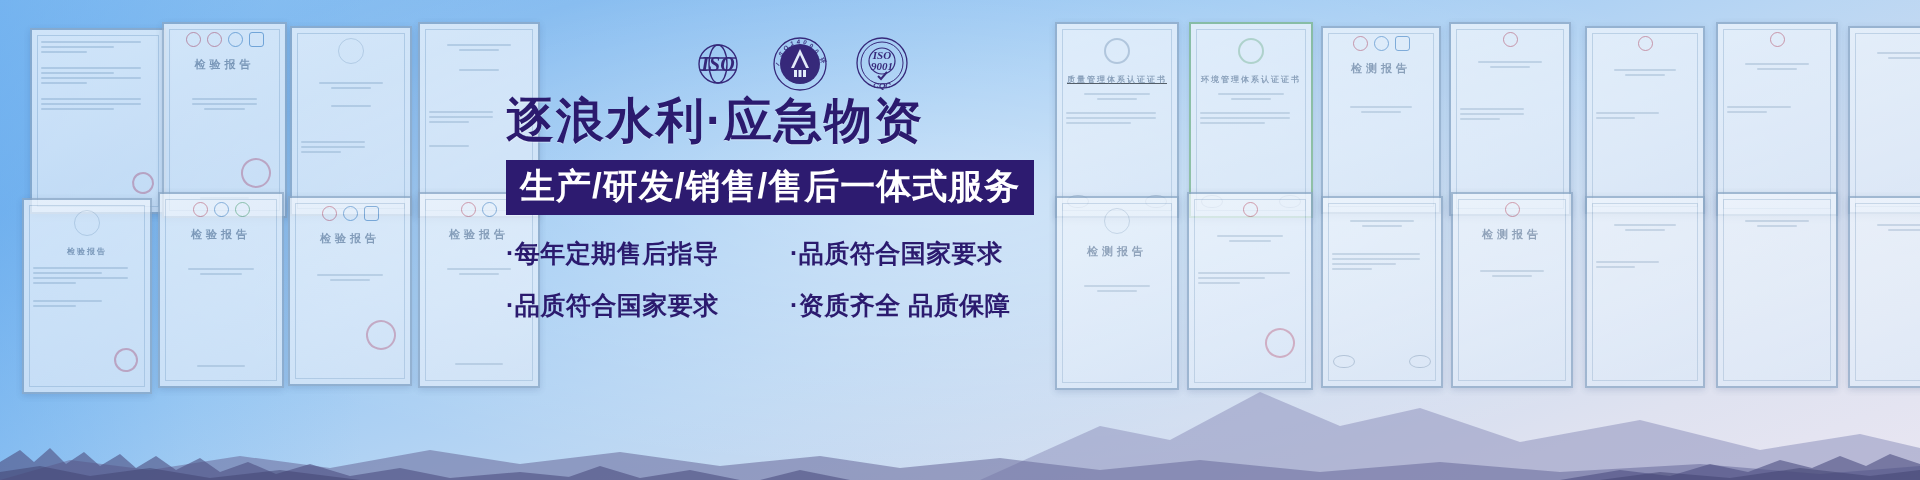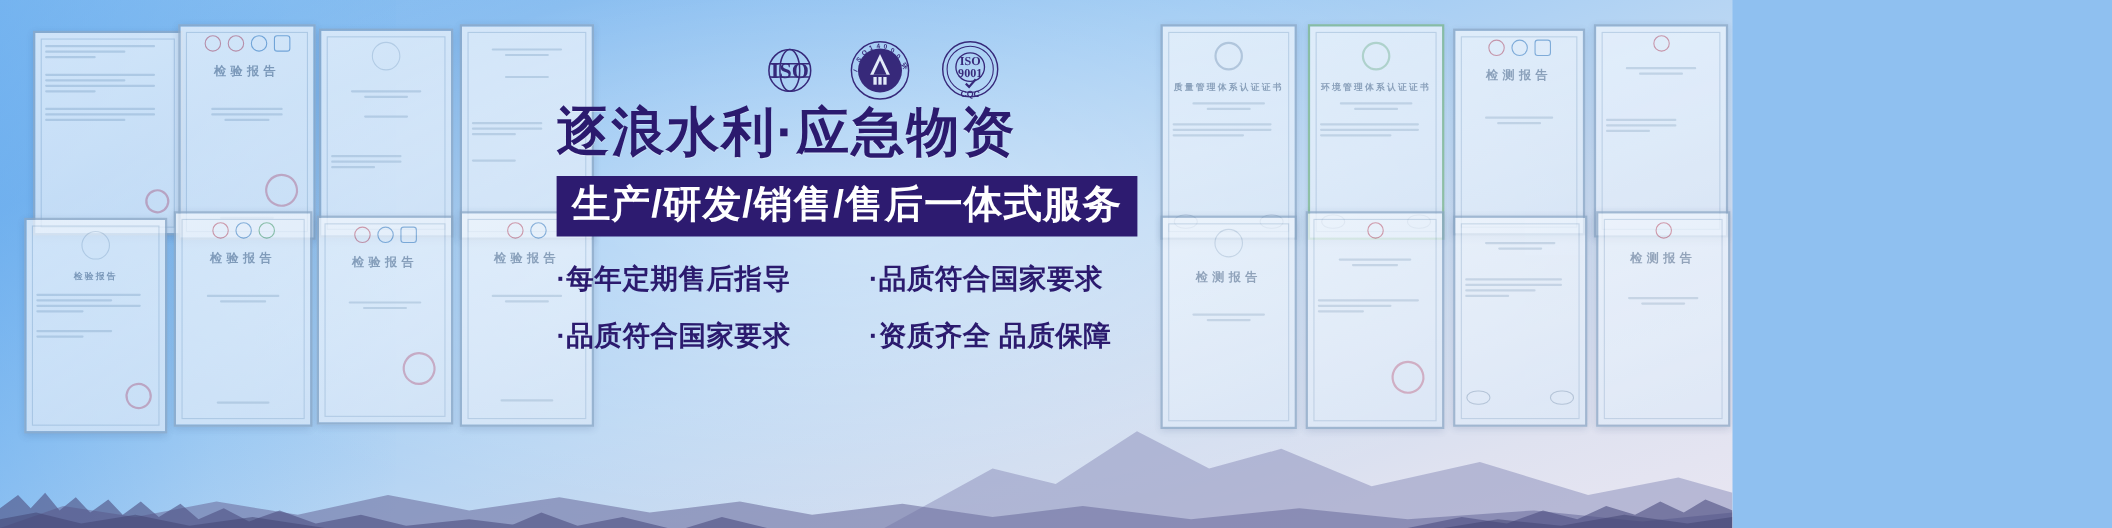--- a/index.html
+++ b/index.html
@@ -11,7 +11,7 @@
   }
   .banner {
     position:relative;
-    width:1575px; height:480px;
+    width:1920px; height:480px;
     overflow:hidden;
     background:
       linear-gradient(160deg,#8ec2f2 0%,#7fb8ef 18%,#9ecaf3 38%,#b9d6f3 56%,#cfdcf0 72%,#dfe2f0 86%,#e9e6f2 100%);

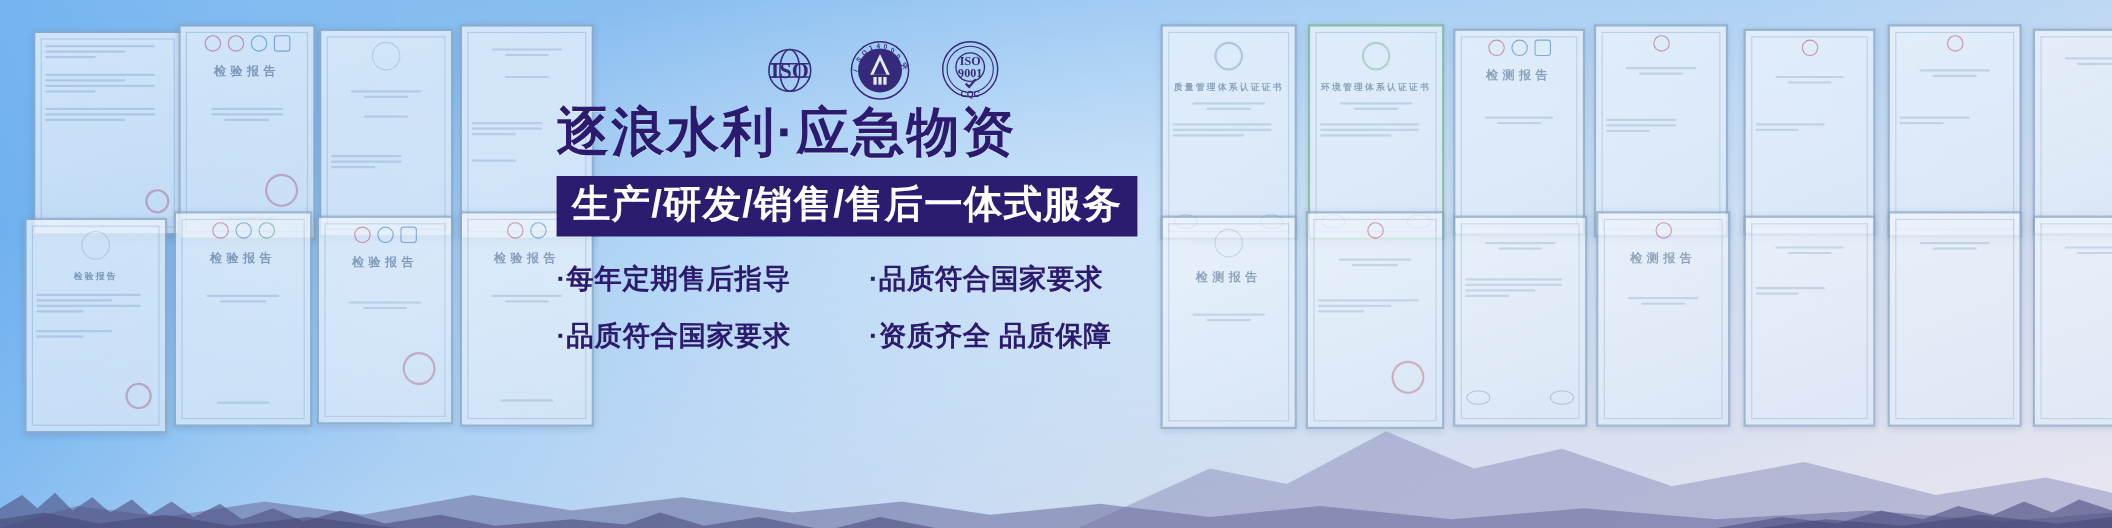--- a/index.html
+++ b/index.html
@@ -91,7 +91,7 @@
     display:flex; align-items:center; gap:26px;
     z-index:6;
   }
-  .badge { opacity:.92; }
+  .badge { opacity:.92;font-style:italic; }
 
   
   .content { position:absolute; left:506px; top:96px; width:580px; z-index:7; }

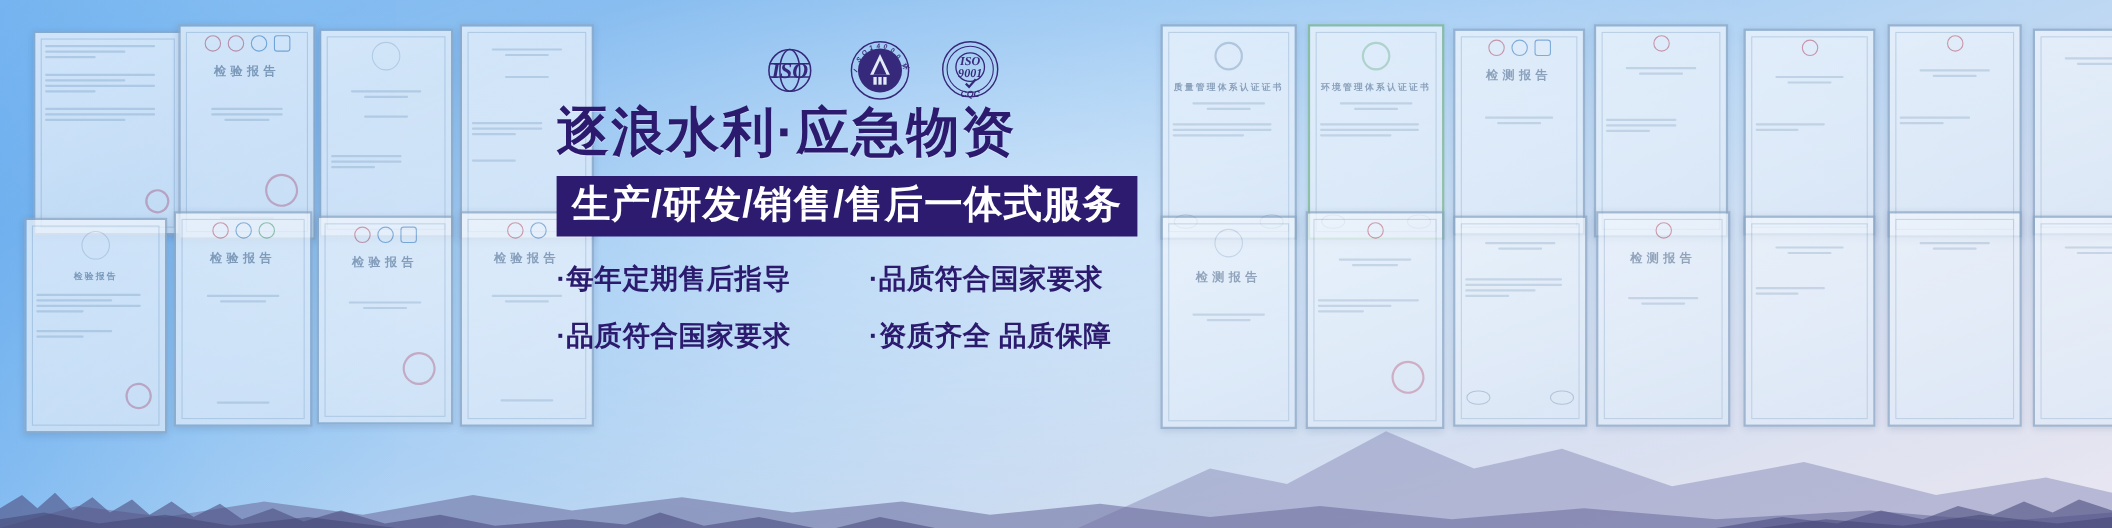--- a/index.html
+++ b/index.html
@@ -190,7 +190,7 @@
       <div class="ln s" style="margin-top:22px;"></div>
     </div>
 
-    <div class="cert inner-rule" style="left:1055px; top:22px; width:124px; height:196px;">
+    <div class="cert inner-rule" style="left:1055px; top:22px; width:124px; height:196px;text-decoration:underline;">
       <div class="cert-mark" style="border:2px solid #7f97b2;border-radius:50%;margin-top:6px;"></div>
       <div class="cert-title sm">质量管理体系认证证书</div>
       <div class="ln m c"></div>

